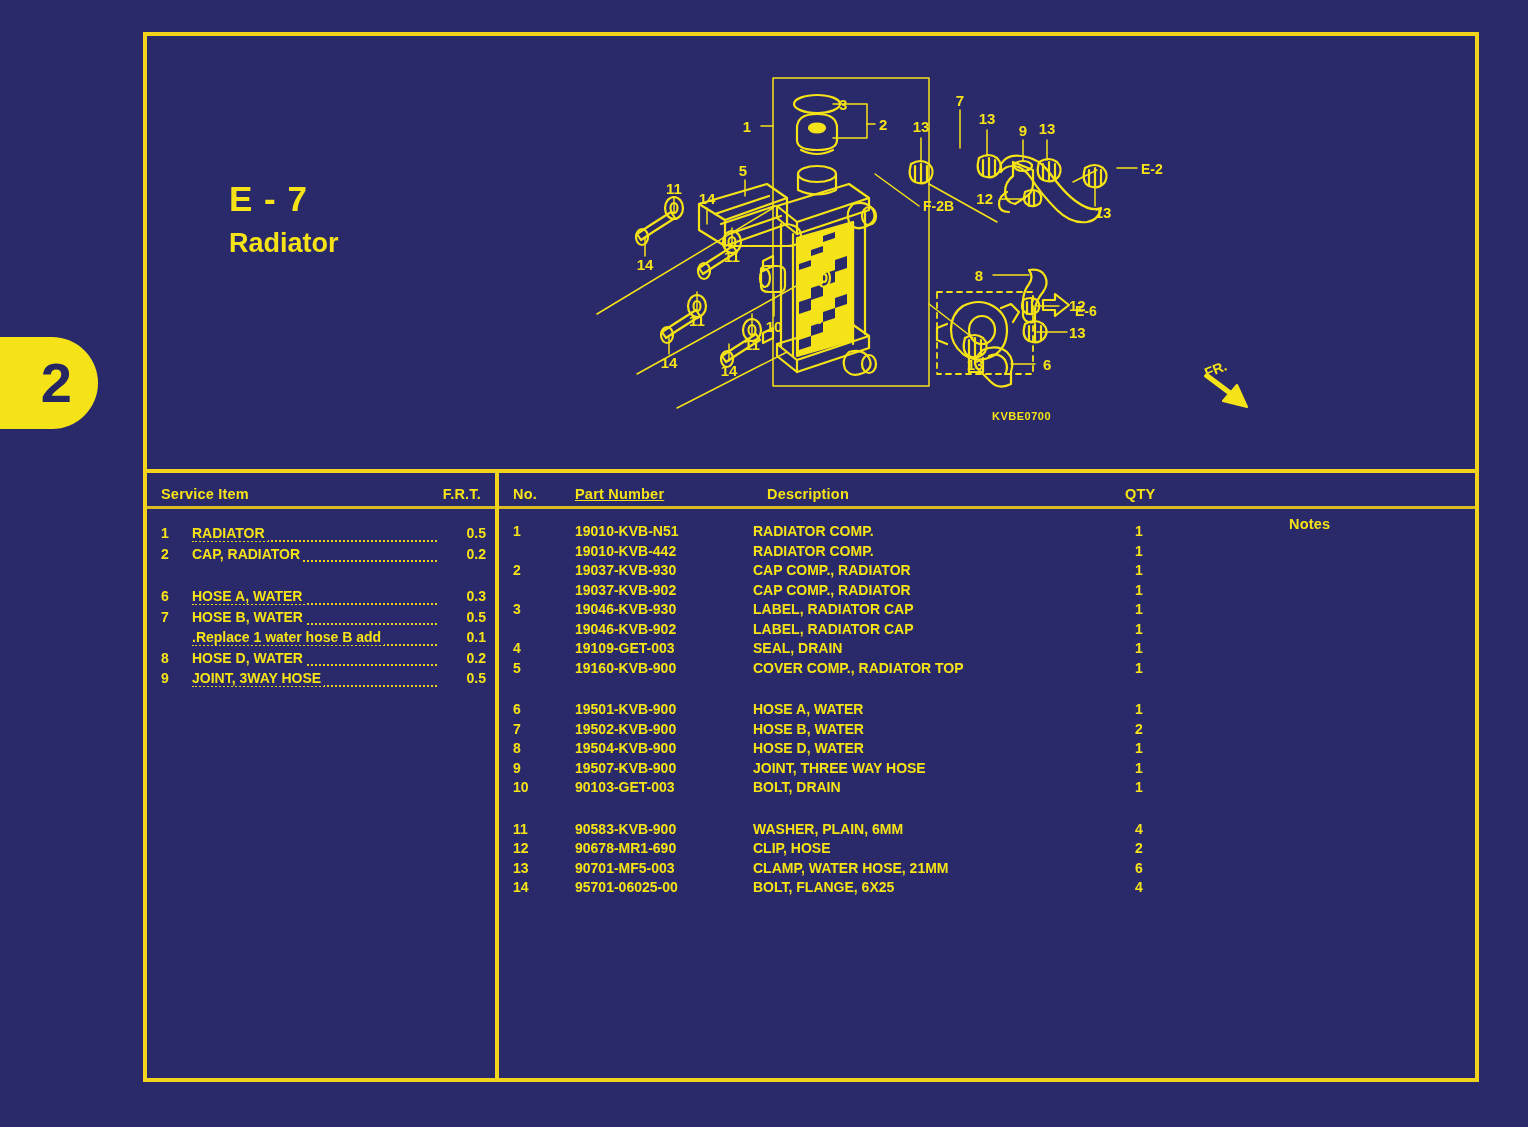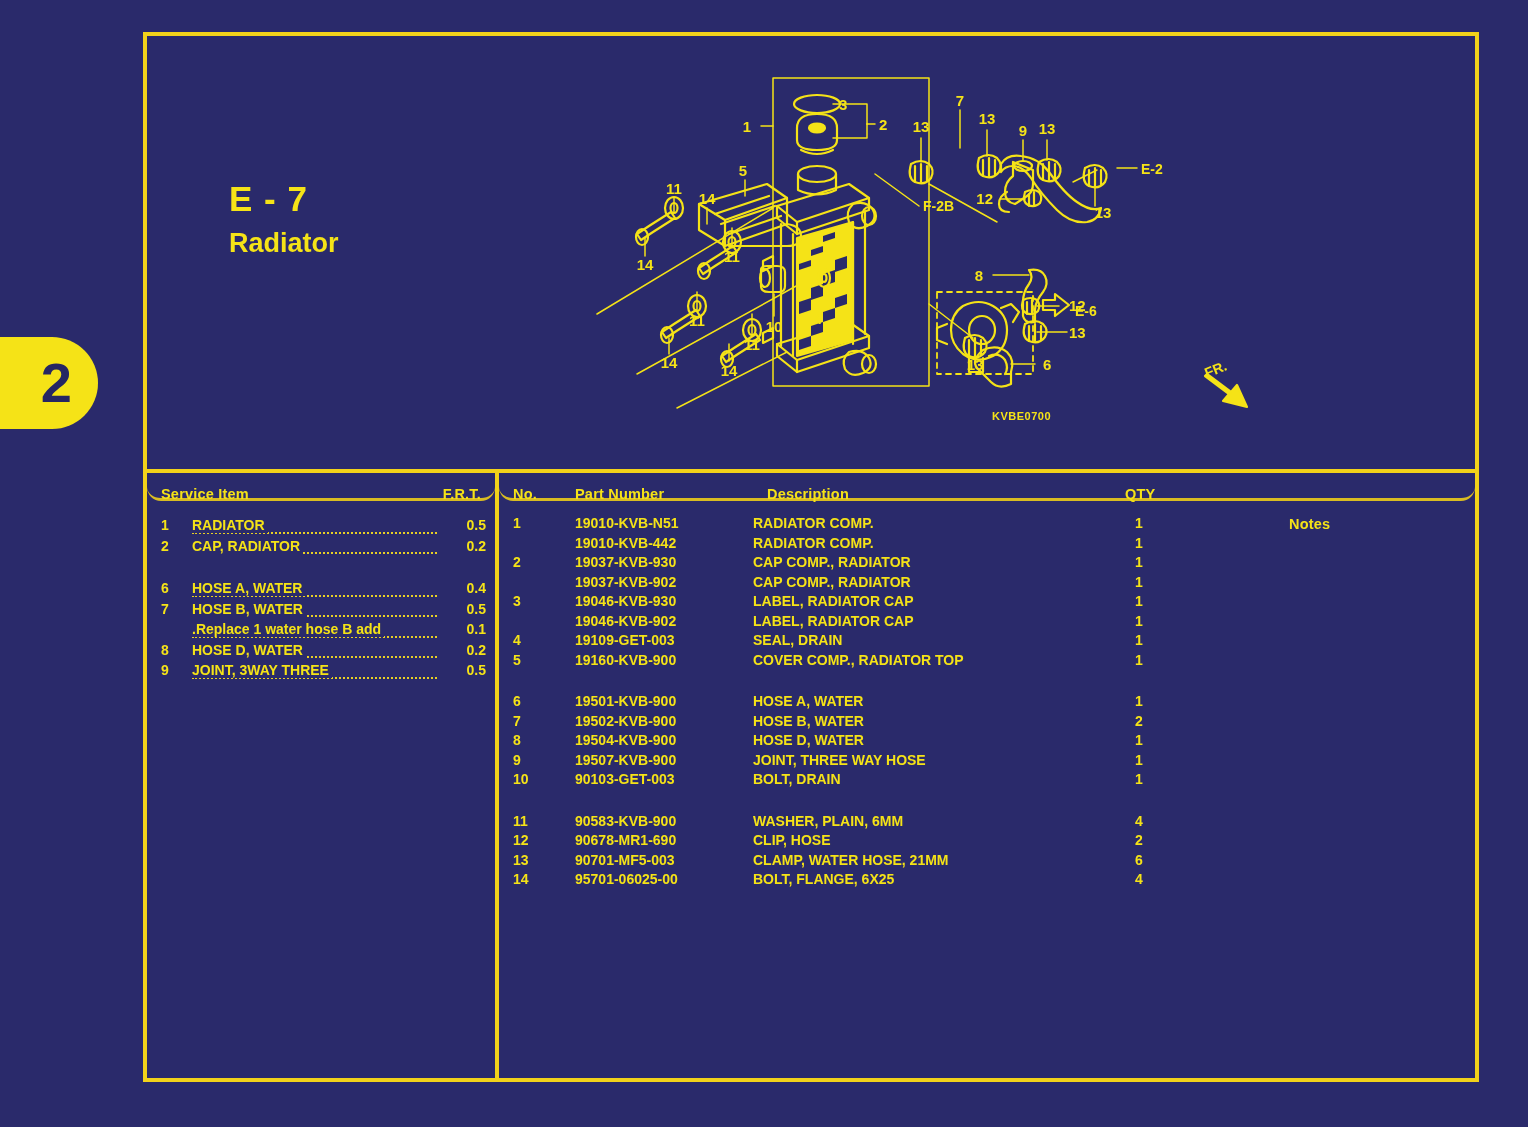--- a/index.html
+++ b/index.html
@@ -116,11 +116,10 @@
   }
 
   .thead {
-    height: 28px;
+    height: 36px;
     border-bottom: 3px solid #d9bc22;
     box-sizing: border-box;
     position: relative;
-    border-radius: 20px;
   }
   .th {
     position: absolute;

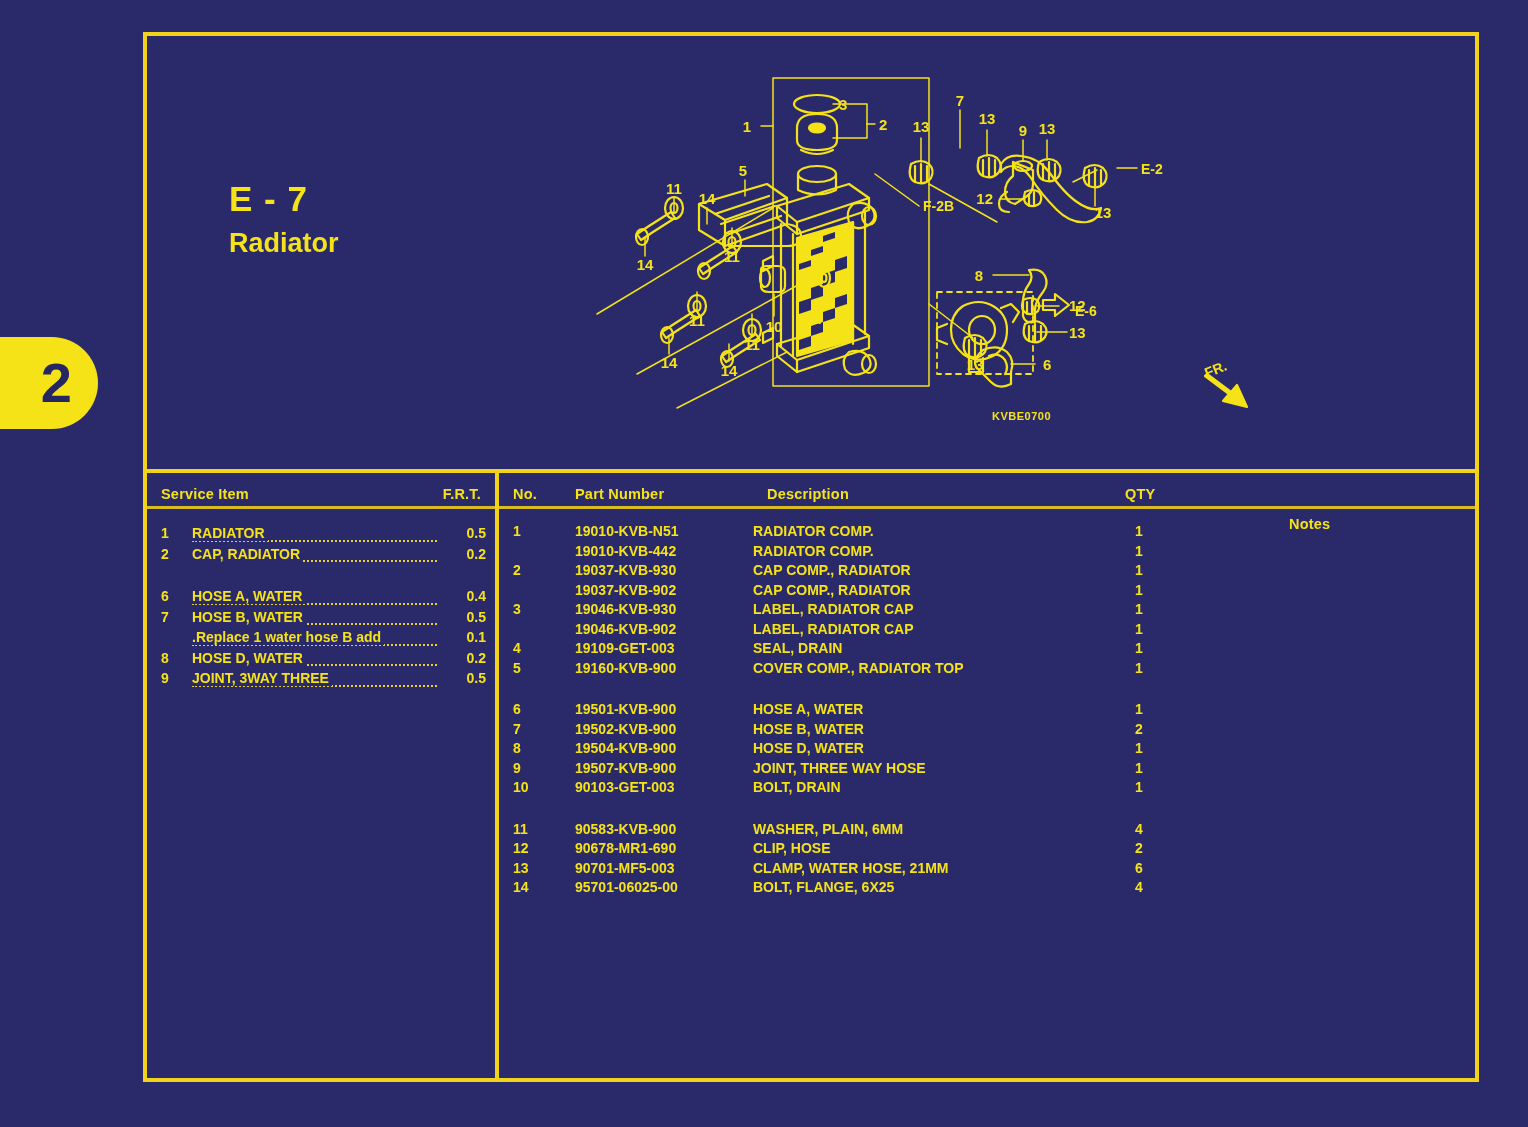--- a/index.html
+++ b/index.html
@@ -497,7 +497,7 @@
       <div class="parts-panel">
         <div class="thead">
           <div class="th" style="left:14px;">No.</div>
-          <div class="th" style="left:76px;">Part Number</div>
+          <div class="th" style="left:76px;text-decoration:underline;">Part Number</div>
           <div class="th" style="left:268px;">Description</div>
           <div class="th" style="left:626px;">QTY</div>
           <div class="th" style="left:790px;margin-top:30px;">Notes</div>

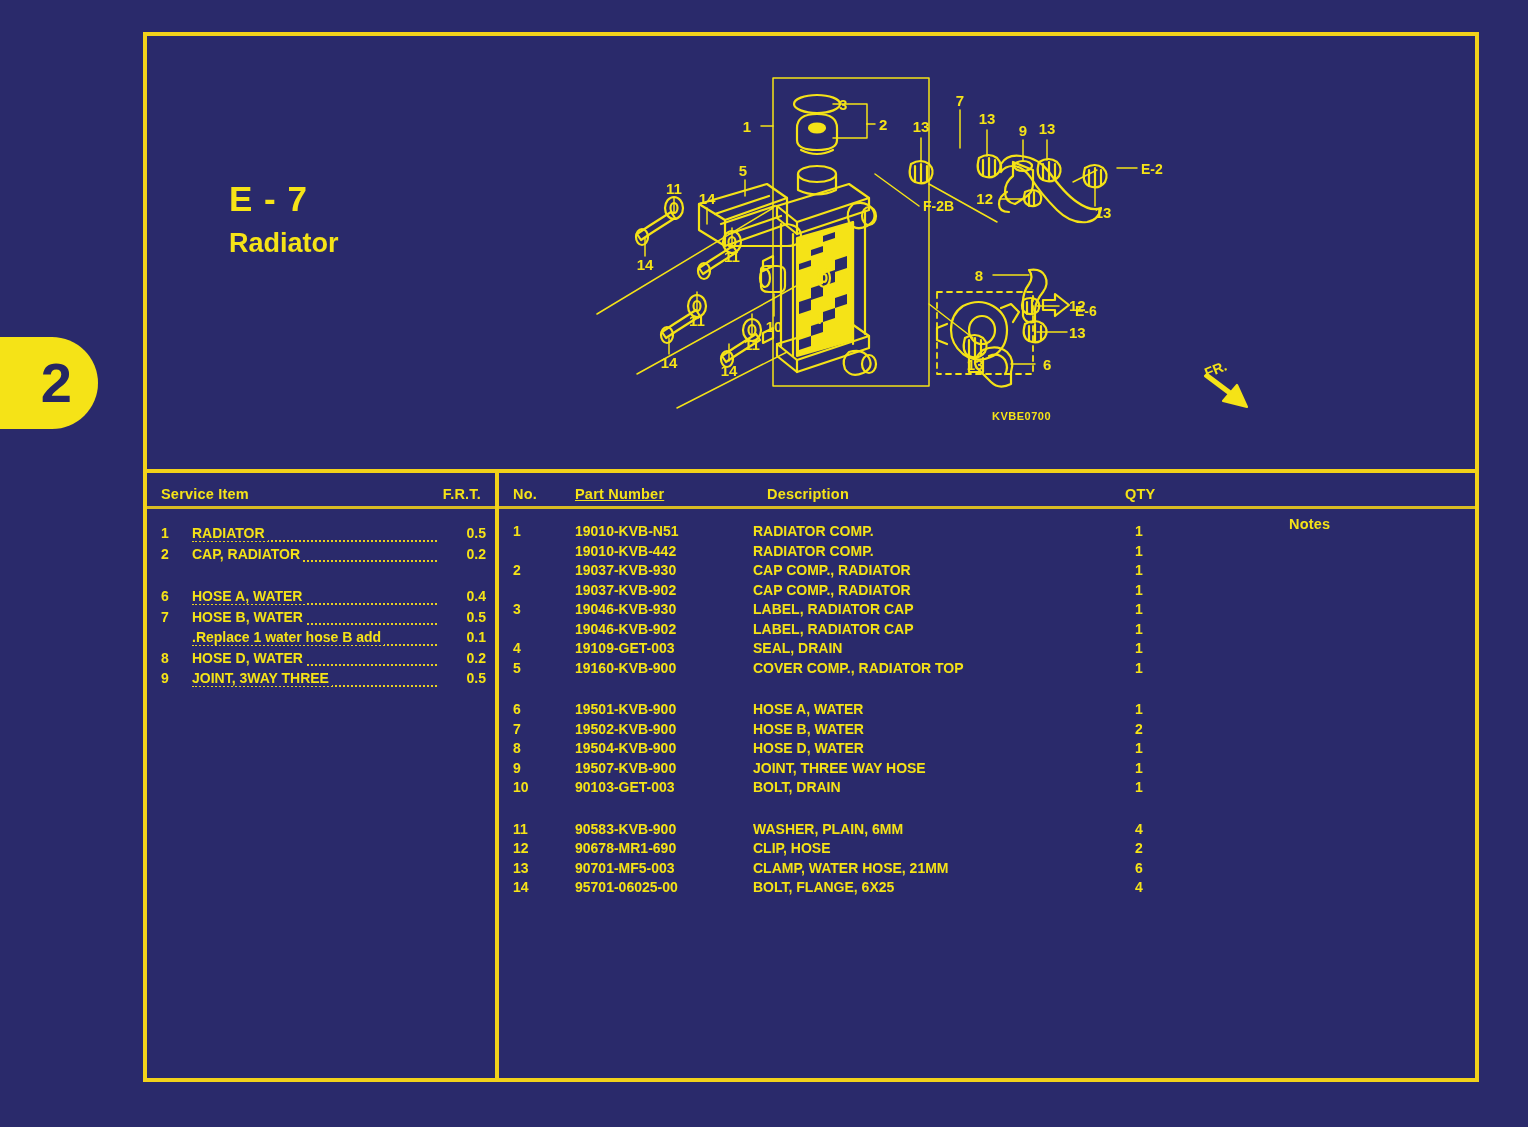--- a/index.html
+++ b/index.html
@@ -465,7 +465,7 @@
               <div class="svc-dots"></div>
               <div class="svc-no">6</div>
               <div class="svc-label"><span>HOSE A, WATER</span></div>
-              <div class="svc-frt">0.4</div>
+              <div class="svc-frt">0.3</div>
             </div>
             <div class="svc-row">
               <div class="svc-dots"></div>

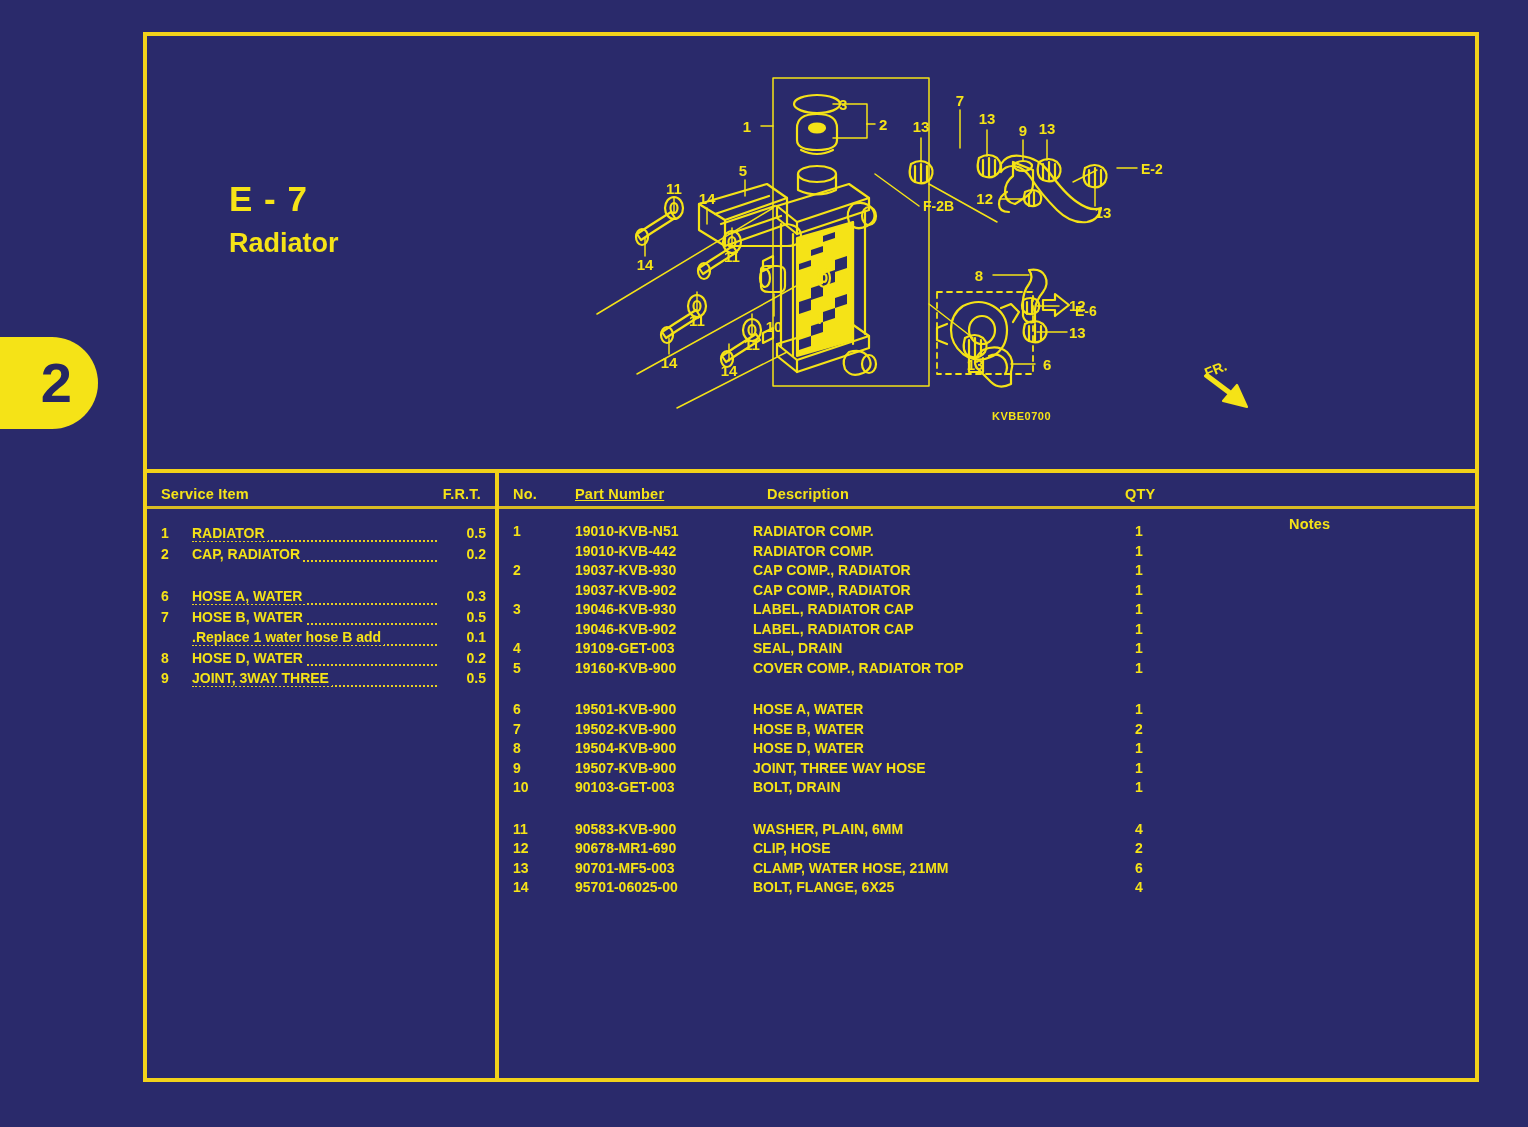--- a/index.html
+++ b/index.html
@@ -488,7 +488,7 @@
             <div class="svc-row">
               <div class="svc-dots"></div>
               <div class="svc-no">9</div>
-              <div class="svc-label"><span>JOINT, 3WAY THREE</span></div>
+              <div class="svc-label"><span>JOINT, 3WAY HOSE</span></div>
               <div class="svc-frt">0.5</div>
             </div>
           </div>

